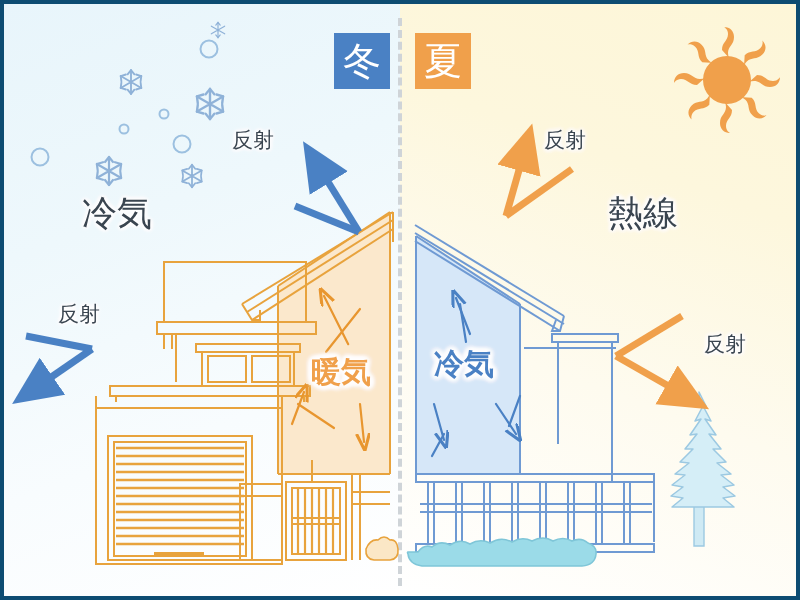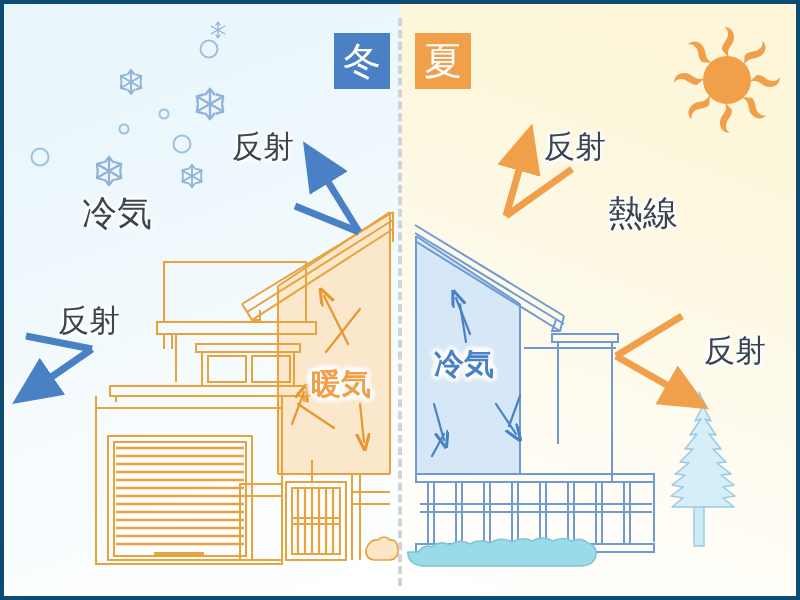--- a/index.html
+++ b/index.html
@@ -54,7 +54,7 @@
       0 0 5px #ffffff, 0 0 5px #ffffff, 0 0 5px #ffffff,
       2px 0 4px #ffffff,-2px 0 4px #ffffff,0 2px 4px #ffffff,0 -2px 4px #ffffff;
   }
-  .lbl-32{font-size:31px;}
+  .lbl-32{font-size:21px;}
   .lbl-36{font-size:35px;}
 
   #lbl-reflect-tl{left:228px;top:122px;}

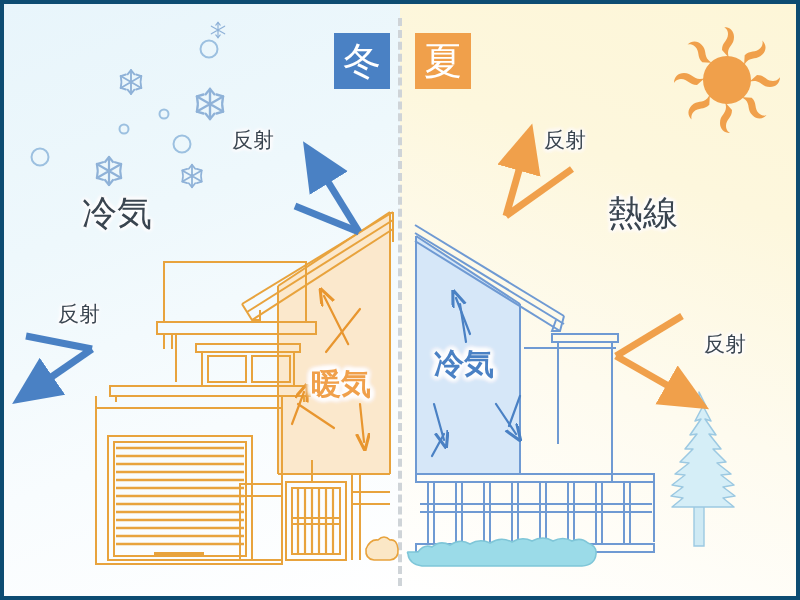--- a/index.html
+++ b/index.html
@@ -75,7 +75,7 @@
       3px 0 5px #fff,-3px 0 5px #fff,0 3px 5px #fff,0 -3px 5px #fff,
       2px 2px 5px #fff,-2px 2px 5px #fff,2px -2px 5px #fff,-2px -2px 5px #fff;
   }
-  #lbl-warm-in{left:307px;top:360px;color:#f0a04b;}
+  #lbl-warm-in{left:307px;top:348px;color:#f0a04b;}
   #lbl-cold-in{left:430px;top:340px;color:#4a81c4;}
 
   

